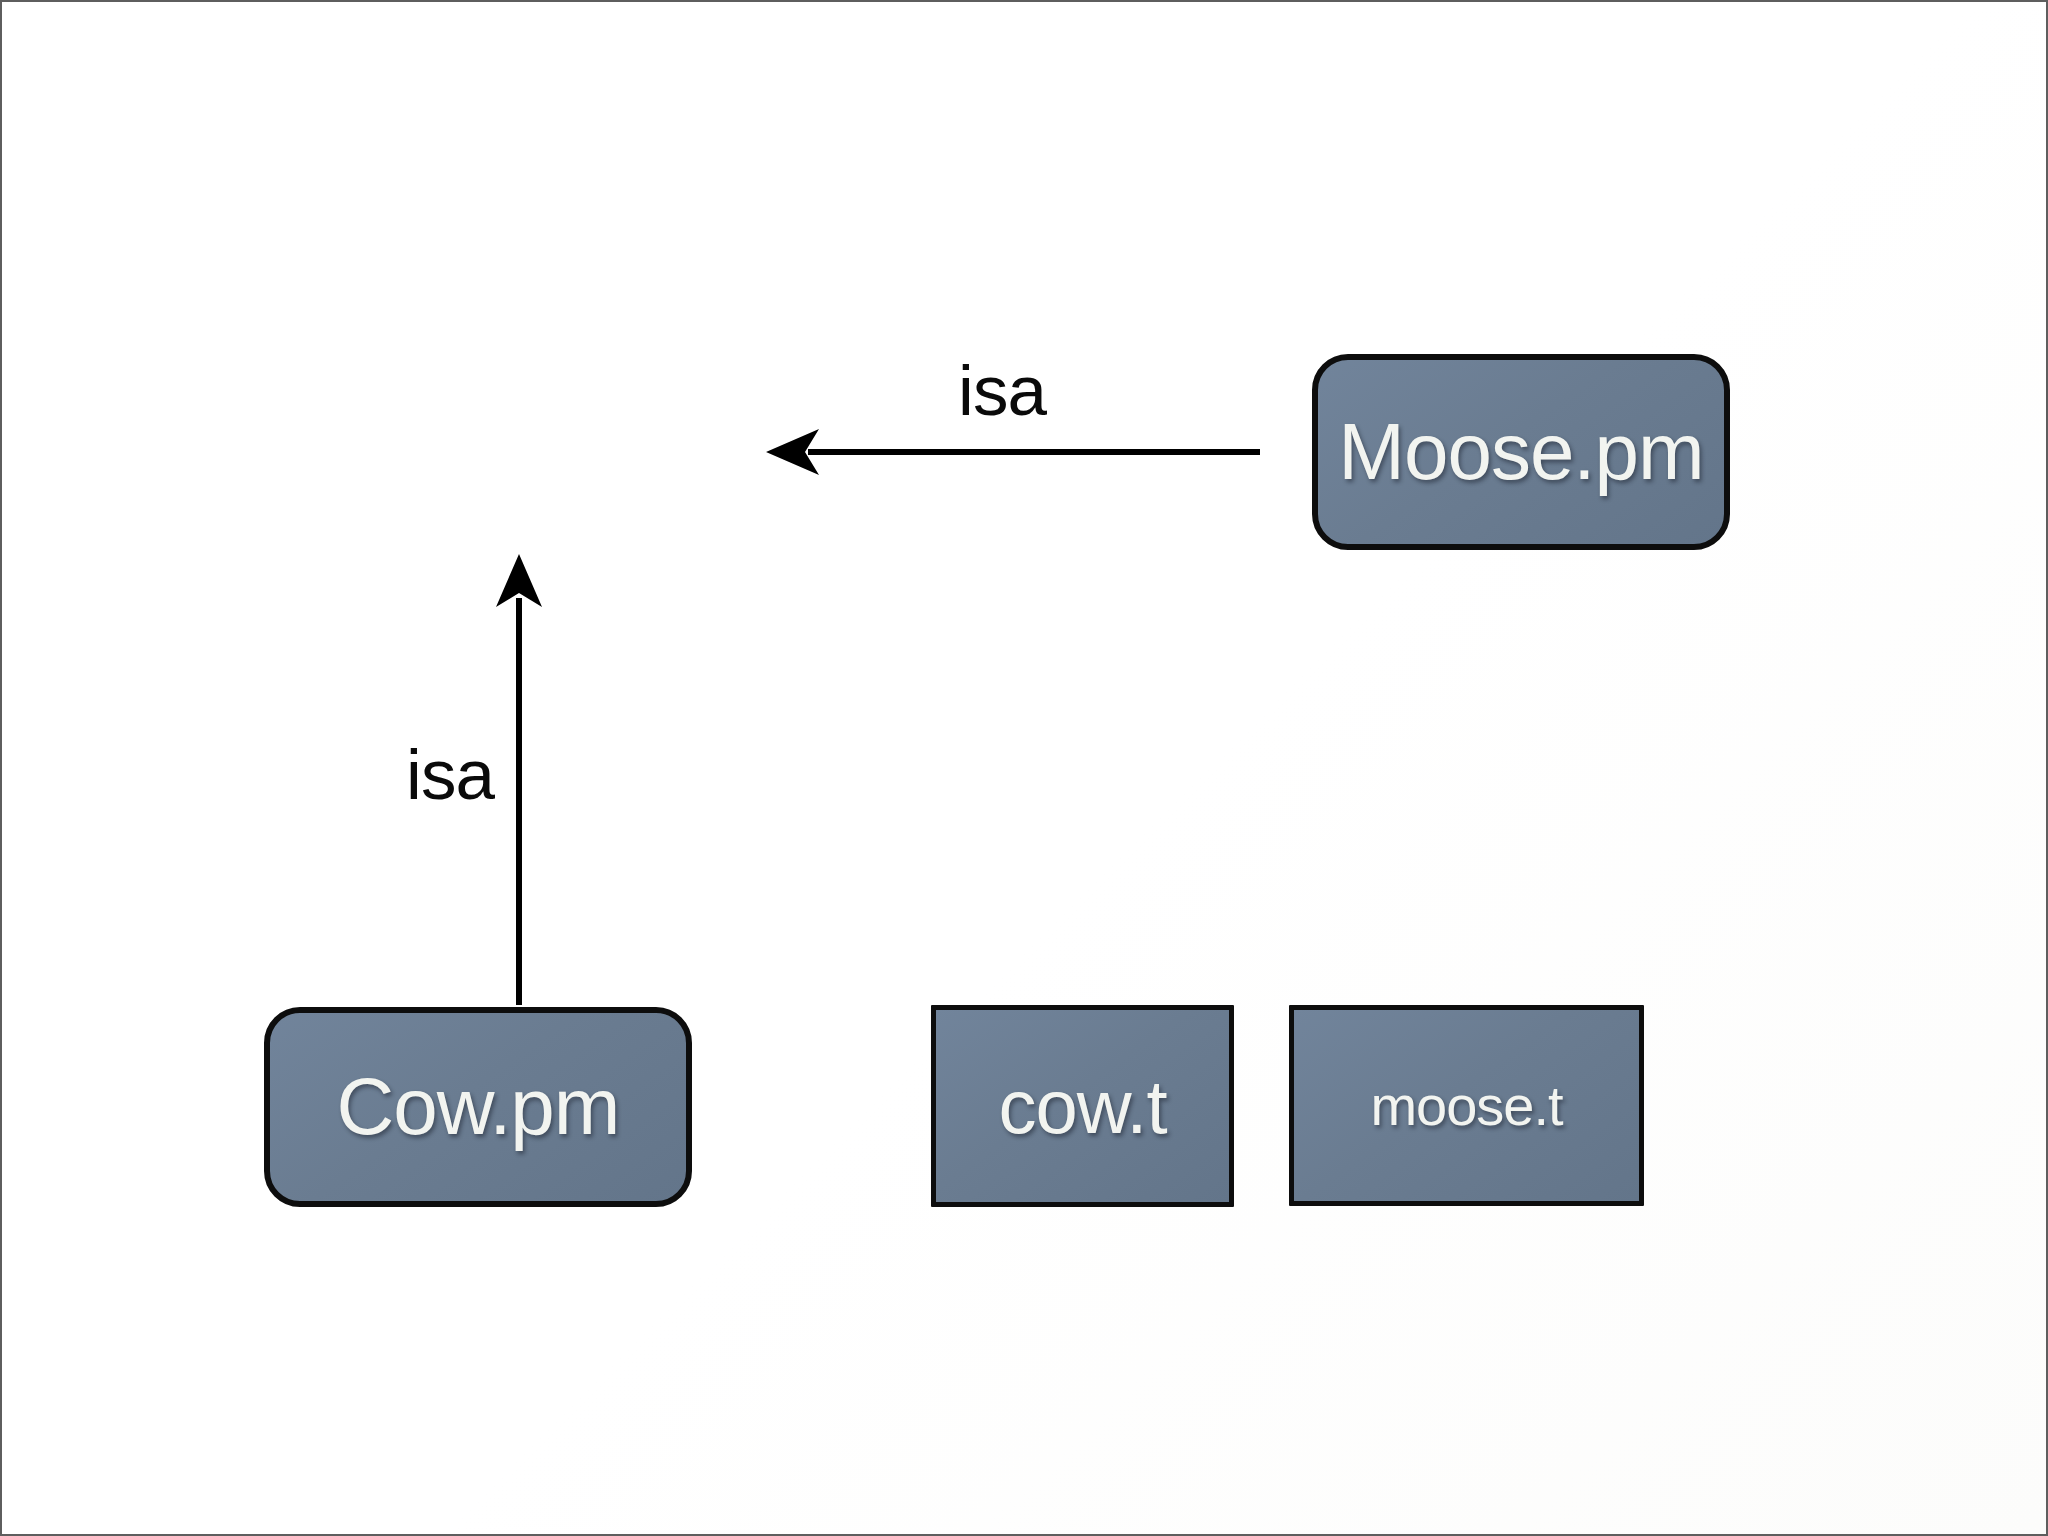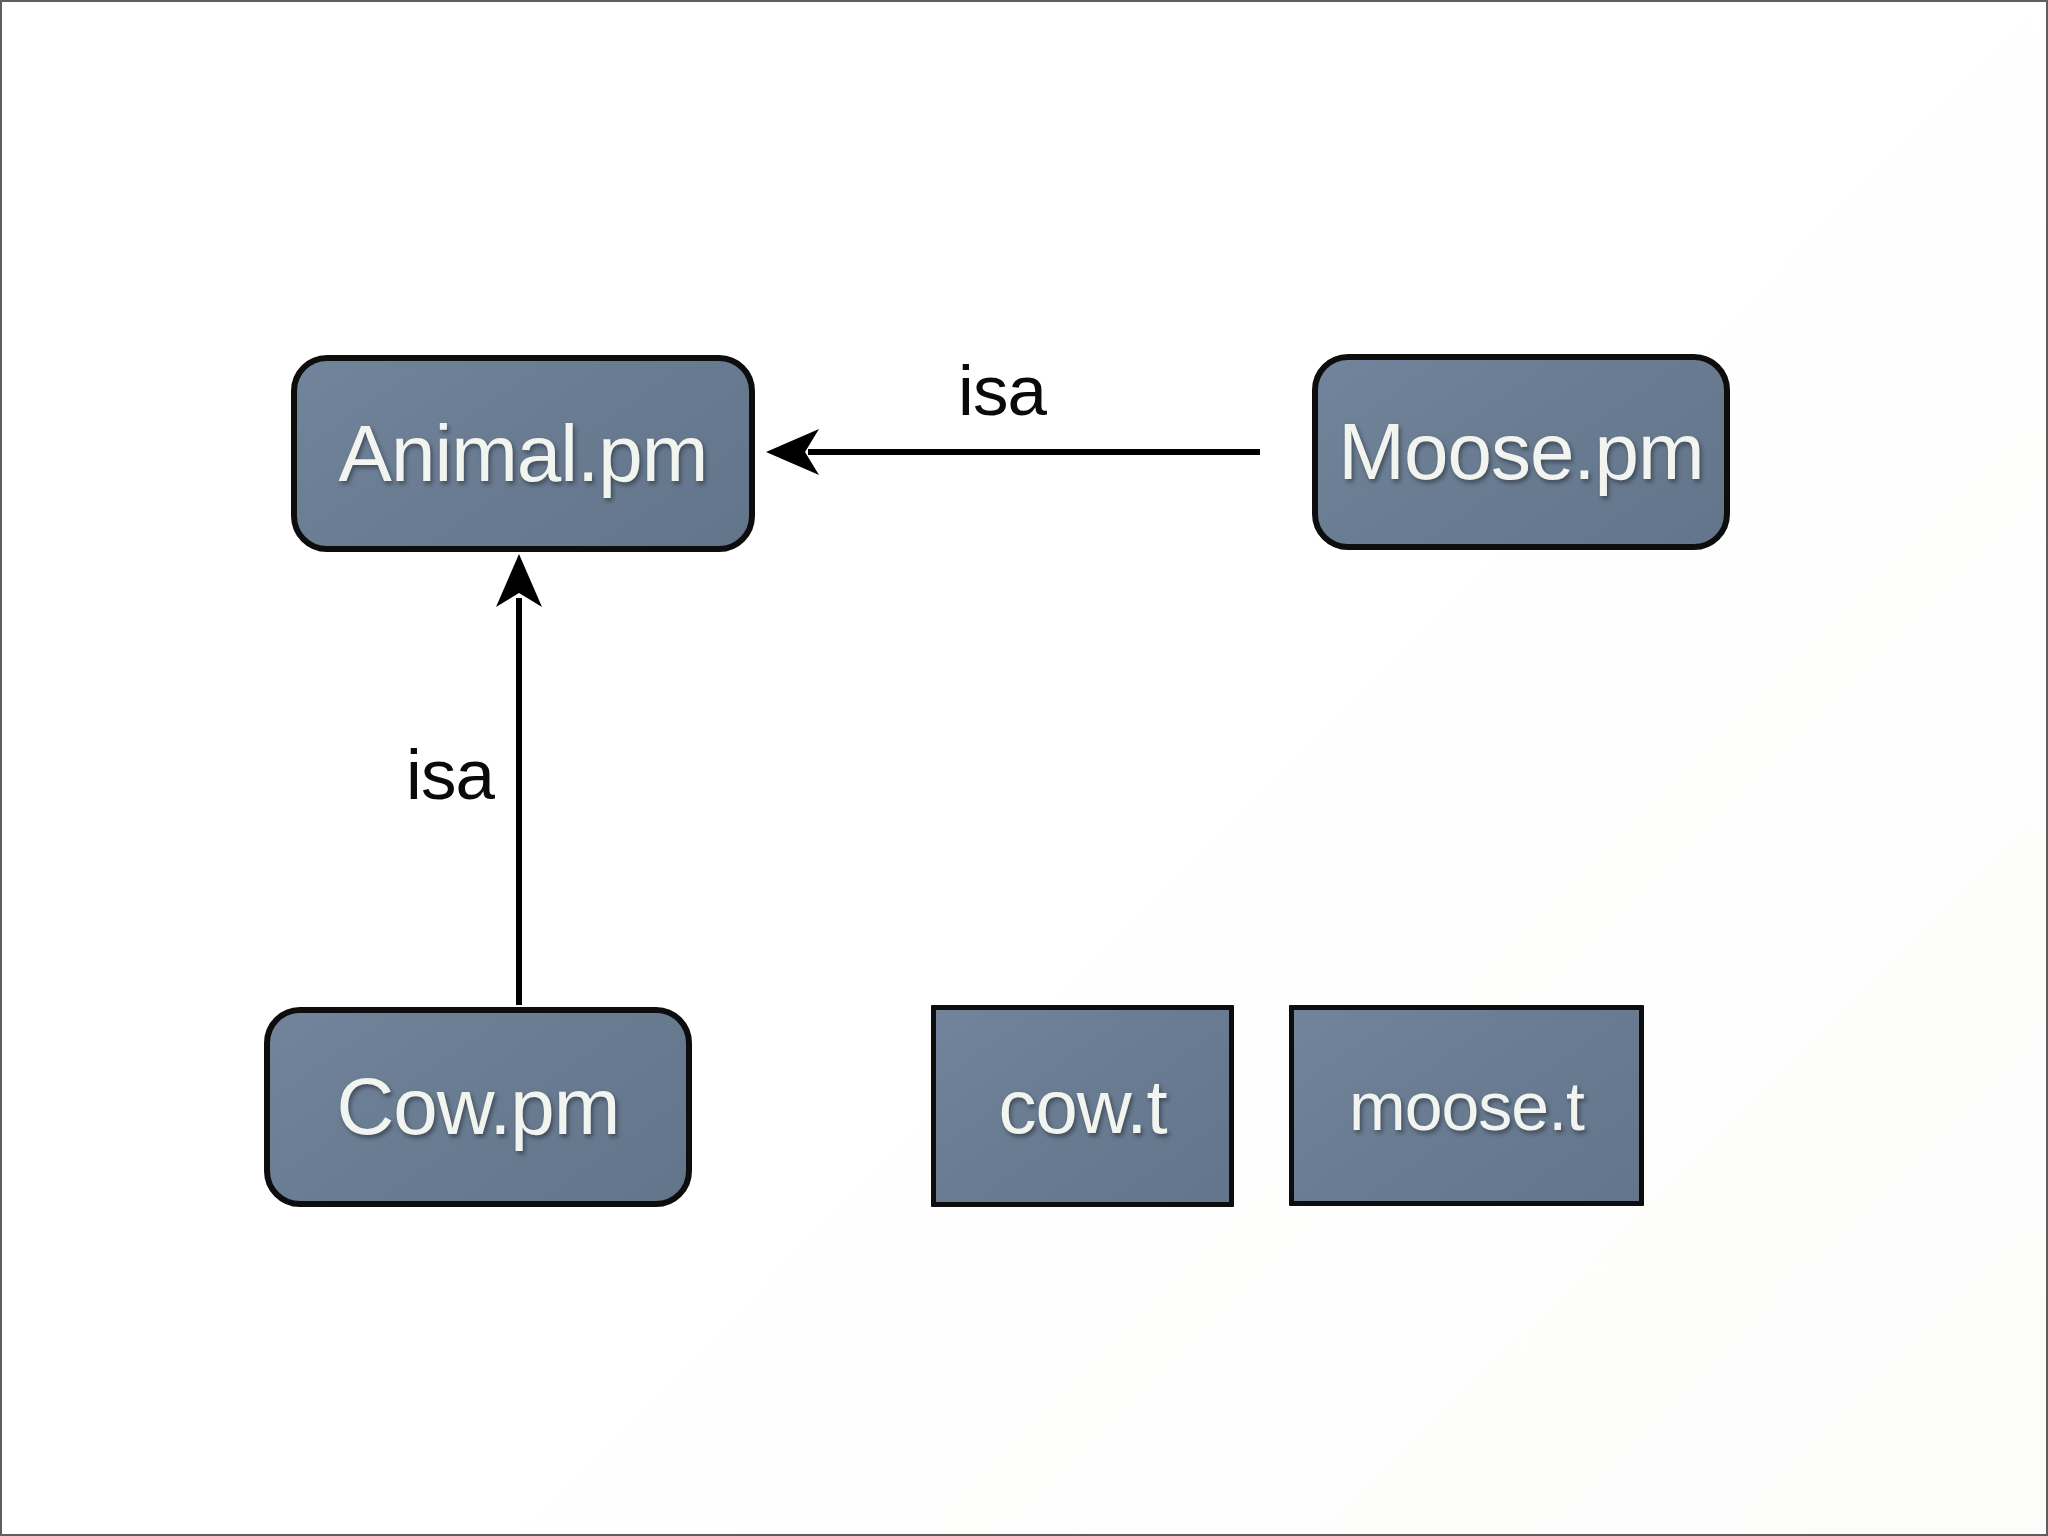--- a/index.html
+++ b/index.html
@@ -86,9 +86,6 @@
     </g>
   </svg>
 
-  <div class="node rounded" id="node-animal-pm">
-    <span>Animal.pm</span>
-  </div>
 
   <div class="node rounded" id="node-moose-pm">
     <span>Moose.pm</span>

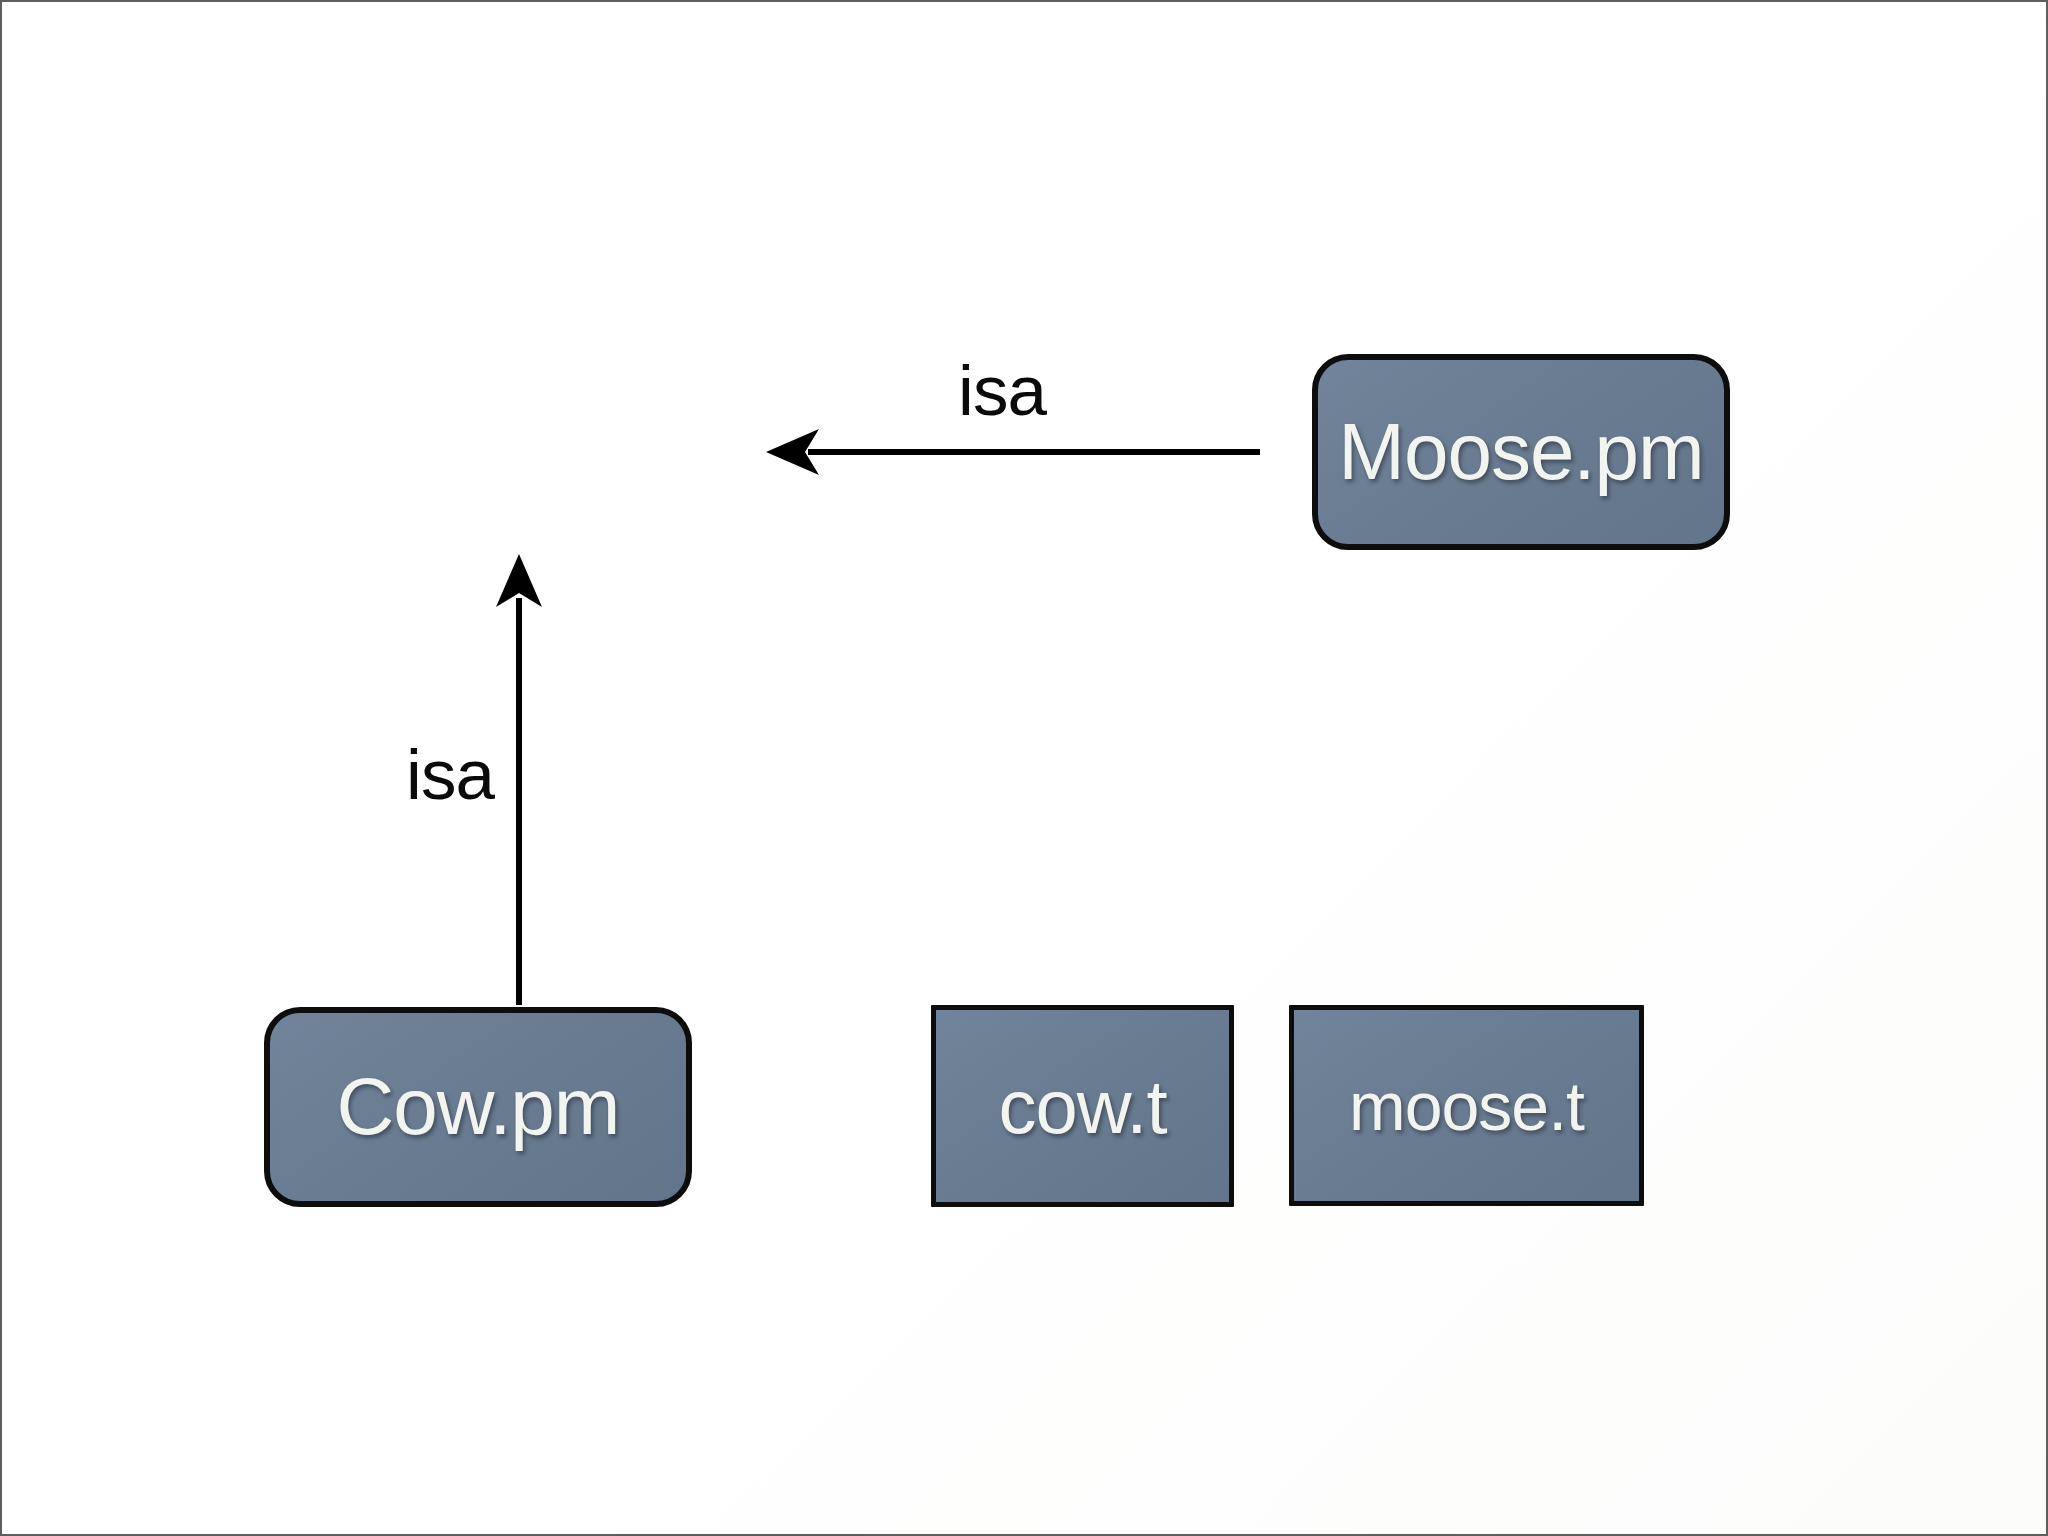--- a/index.html
+++ b/index.html
@@ -43,7 +43,7 @@
   #node-moose-pm  { left: 1262px; top: 352px; width: 418px; height: 196px; margin-left: 48px; }
   #node-cow-pm    { left: 262px; top: 1005px; width: 428px; height: 200px; }
   #node-cow-t     { left: 929px; top: 1003px; width: 303px; height: 202px; font-size: 76px; }
-  #node-moose-t   { left: 1287px; top: 1003px; width: 355px; height: 201px; font-size: 68px; }
+  #node-moose-t   { left: 1287px; top: 1003px; width: 355px; height: 201px; font-size: 56px; }
 
   .edge-label {
     position: absolute;

